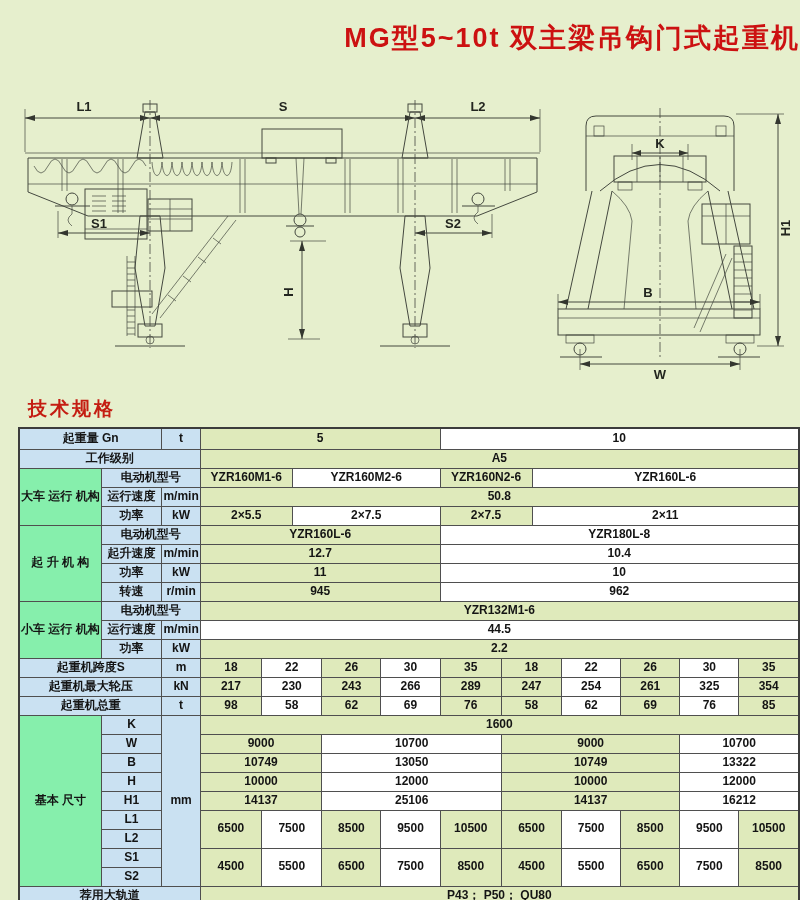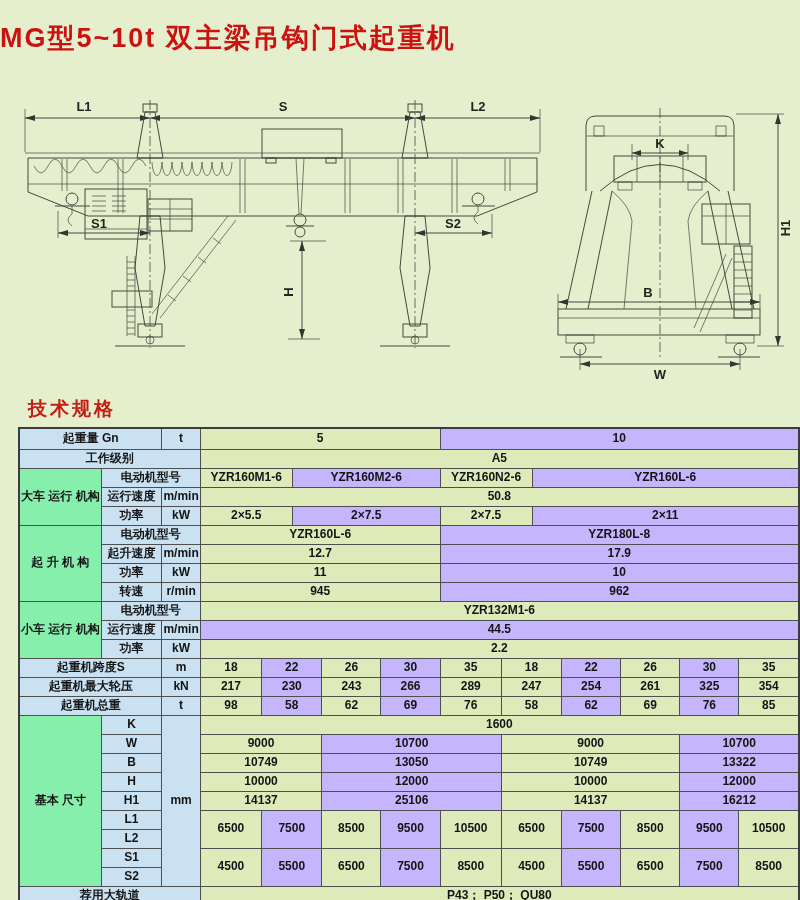--- a/index.html
+++ b/index.html
@@ -13,7 +13,7 @@
   .page{position:relative;width:800px;height:900px;}
   h1.title{
     margin:20px 0 0 0;
-    text-align:left;
+    text-align:right;
     font-size:27px;
     font-weight:bold;
     letter-spacing:2px;

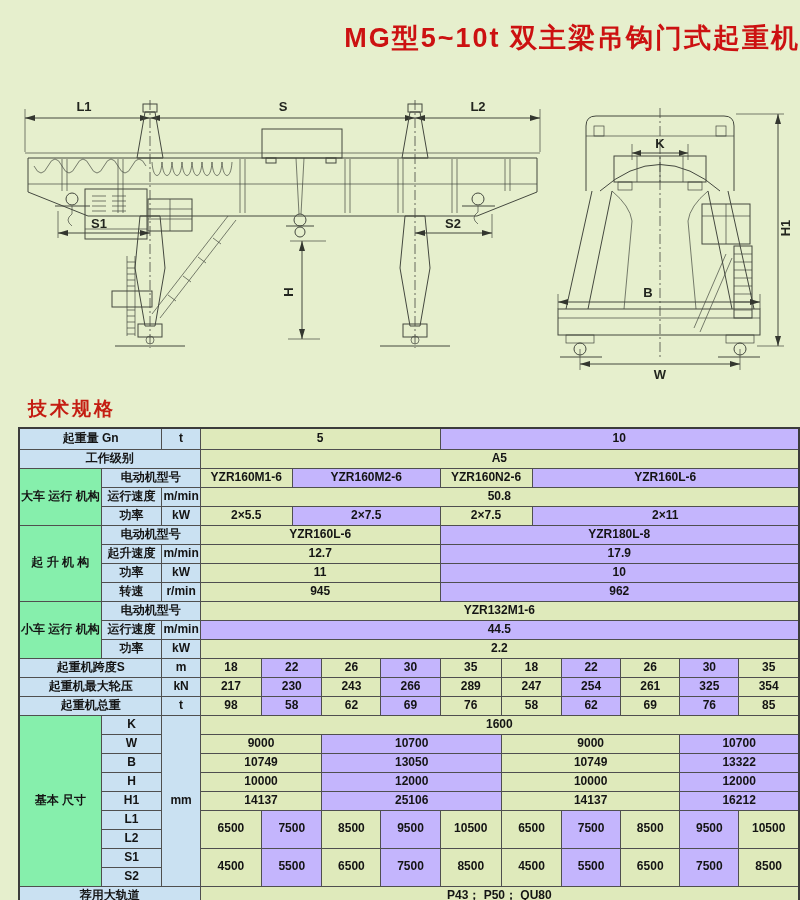--- a/index.html
+++ b/index.html
@@ -58,7 +58,7 @@
     font-weight:700;
   }
   td.g{background:#dfeabb;}
-  td.b{background:#c4b5fd;}
+  td.b{background:#ffffff;}
   
   .ln{stroke:#44483f;stroke-width:1;fill:none;}
   .thin{stroke:#44483f;stroke-width:0.7;fill:none;}

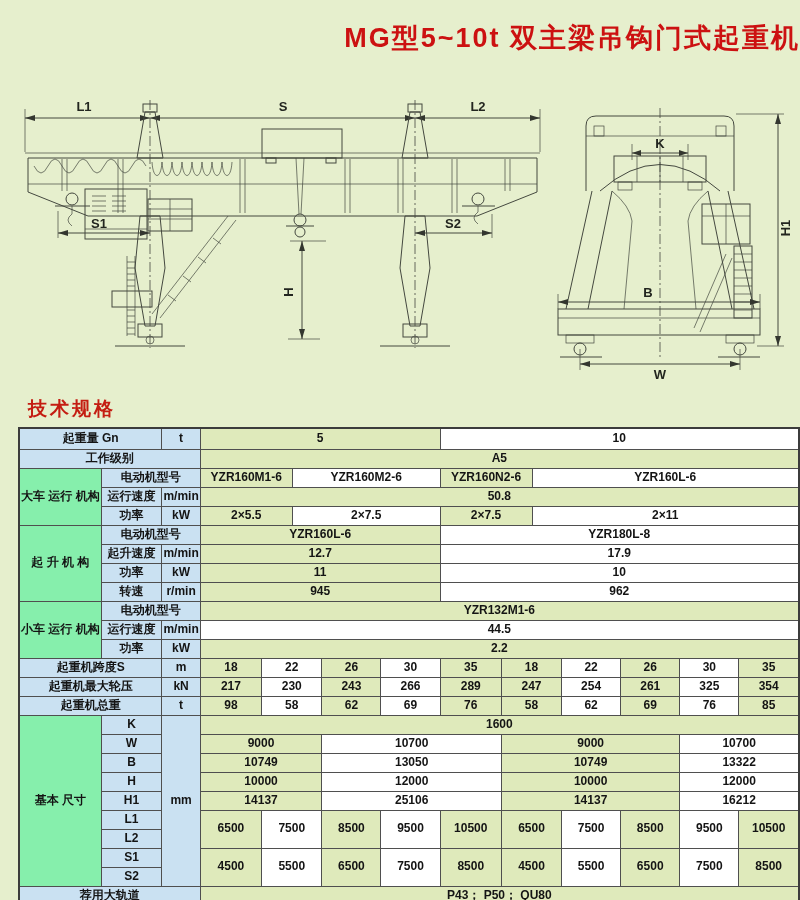--- a/index.html
+++ b/index.html
@@ -330,7 +330,7 @@
           <td class="lbl">起升速度</td>
           <td class="lbl">m/min</td>
           <td colspan="8" class="g">12.7</td>
-          <td colspan="12" class="b">17.9</td>
+          <td colspan="12" class="b">10.4</td>
         </tr>
         <tr>
           <td class="lbl">功率</td>

